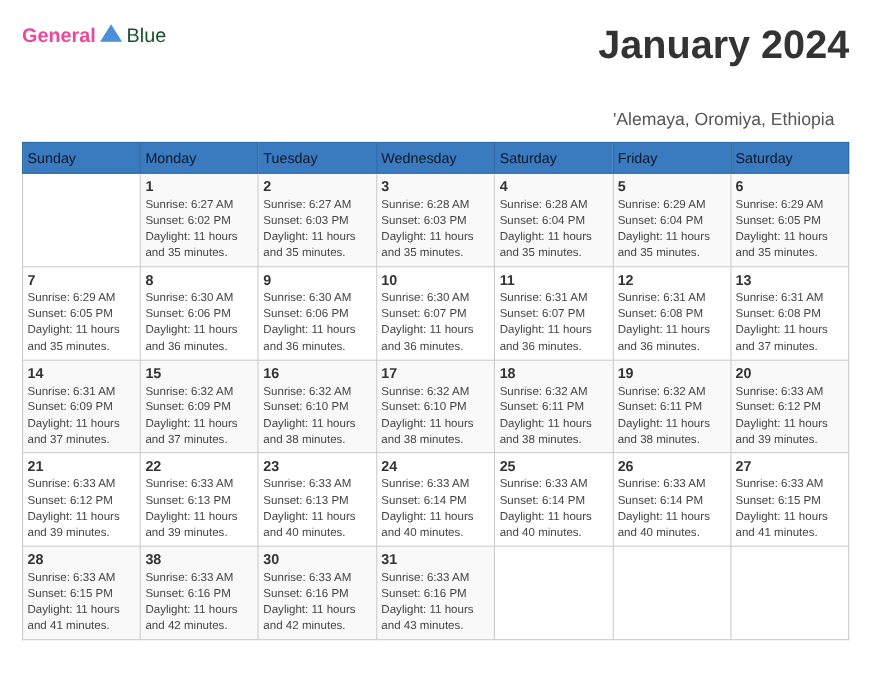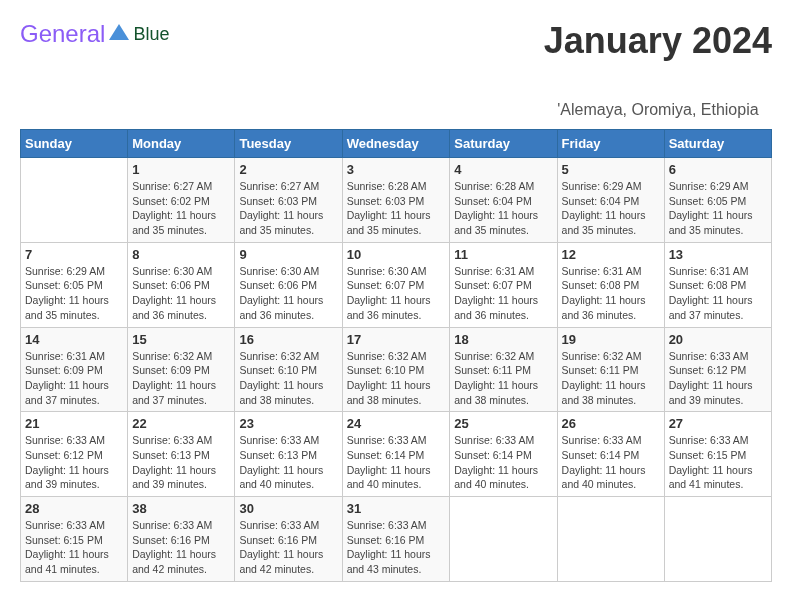--- a/index.html
+++ b/index.html
@@ -22,9 +22,9 @@
       gap: 2px;
     }
     .logo-text-general {
-      font-size: 24px;
-      font-weight: normal;
-      color: #8b5cf6;
+      font-size: 18px;
+      font-weight: bold;
+      color: #ec4899;
     }
     .logo-text-blue {
       font-size: 18px;

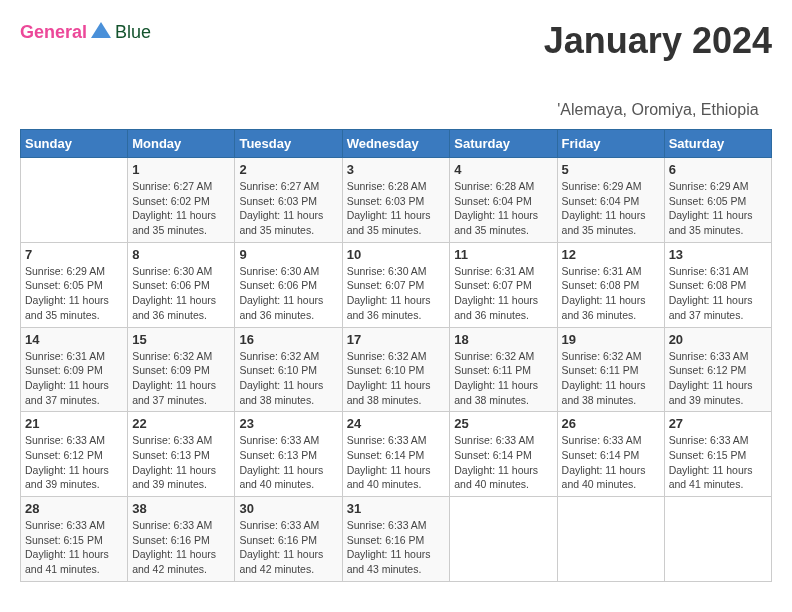--- a/index.html
+++ b/index.html
@@ -56,11 +56,11 @@
     }
     .calendar thead tr th {
       background-color: #3a7abf;
-      color: #ffffff;
+      color: #0f172a;
       padding: 6px 4px;
       text-align: left;
       font-size: 13px;
-      font-weight: bold;
+      font-weight: normal;
       border: 1px solid #2d6aa0;
     }
     .calendar tbody tr td {

